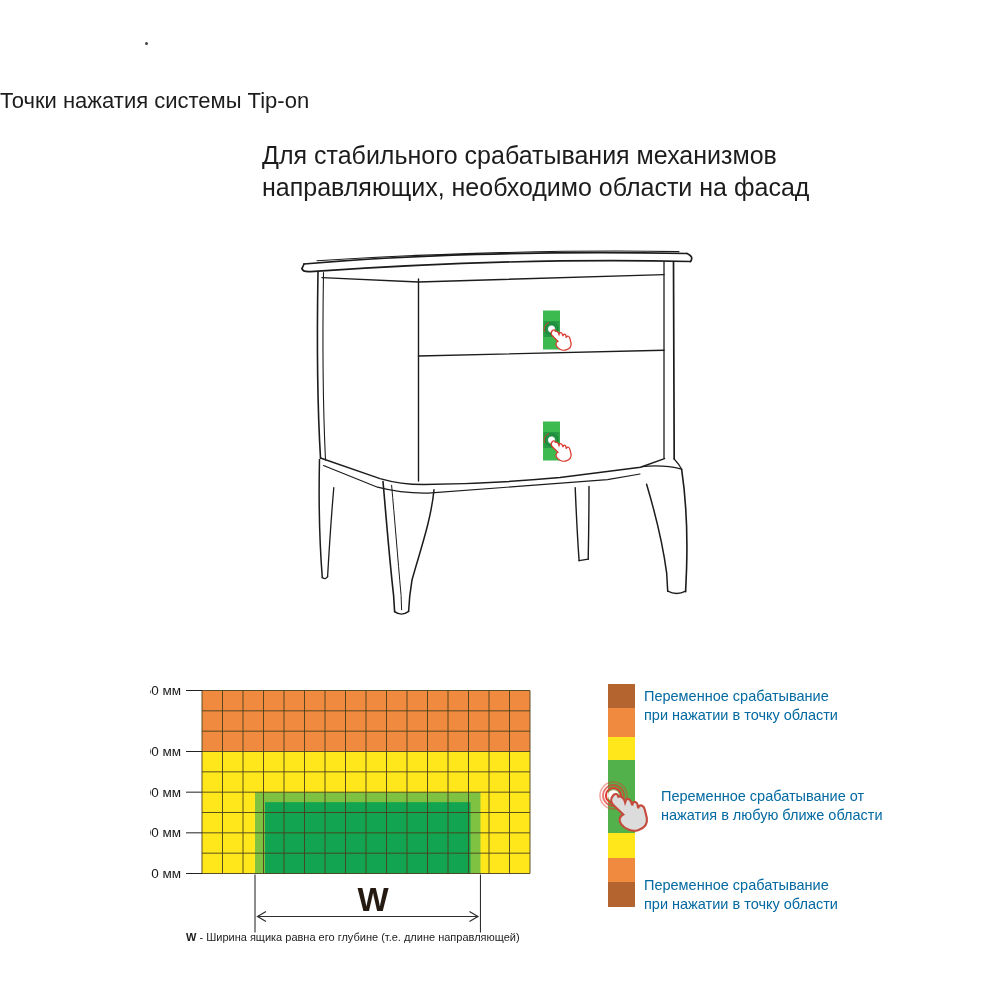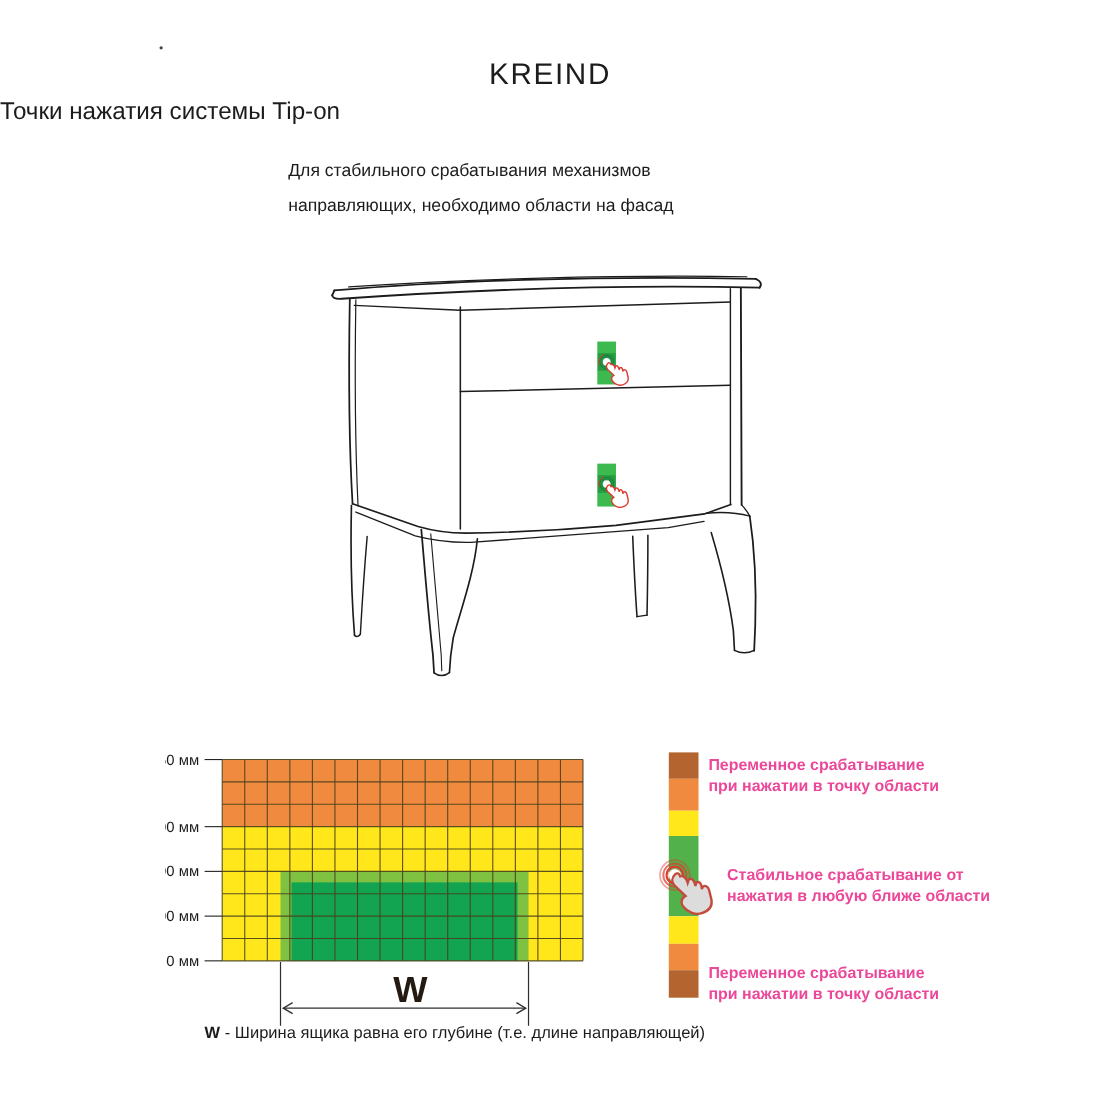--- a/index.html
+++ b/index.html
@@ -27,7 +27,6 @@
 
 <div class="abs stray-dot"></div>
 
-<div class="abs title">KREIND</div>
 <div class="abs subtitle">Точки нажатия системы Tip-on</div>
 
 <div class="abs intro">

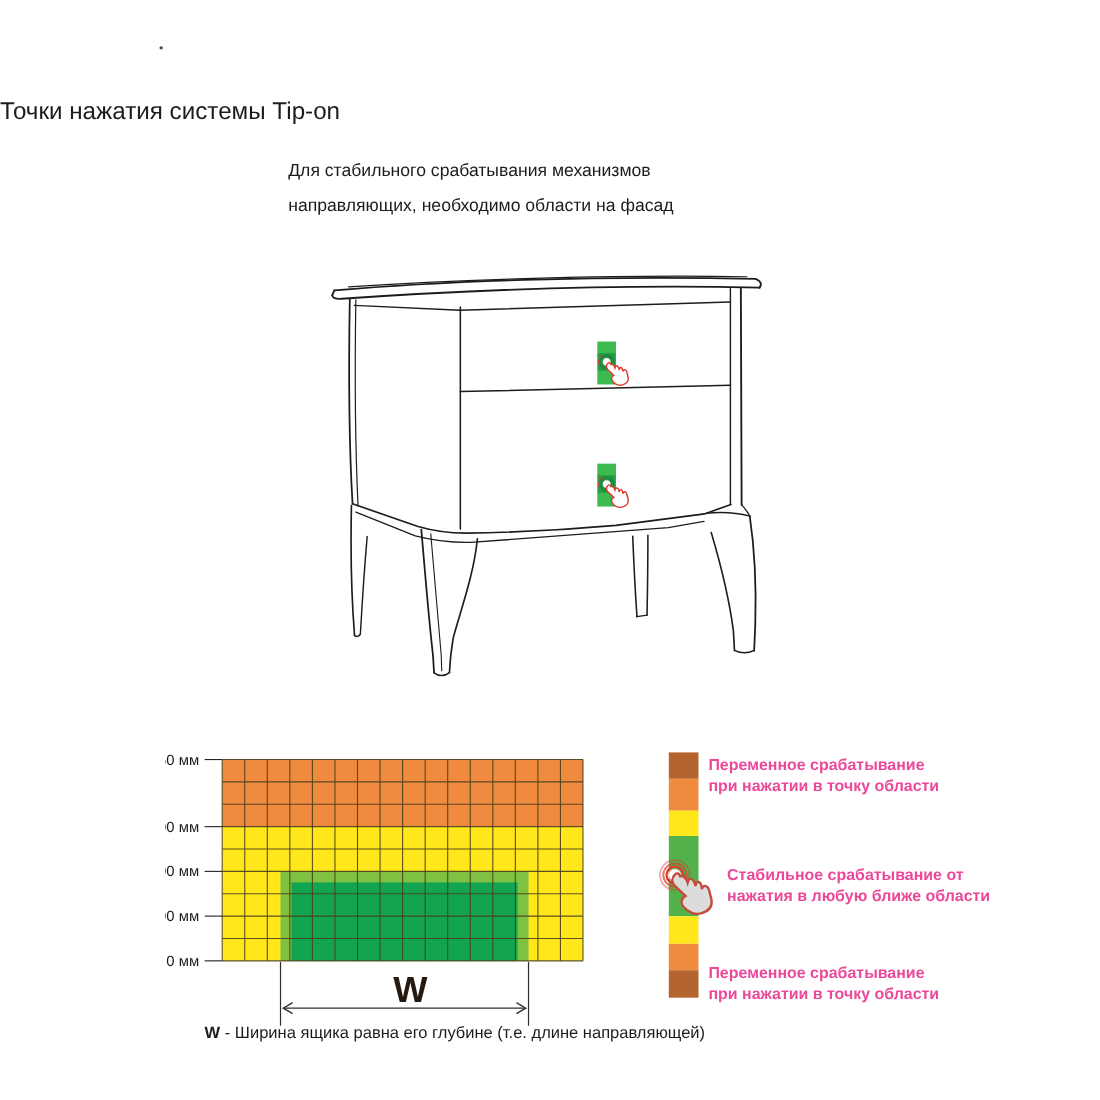--- a/index.html
+++ b/index.html
@@ -8,7 +8,7 @@
   .abs{position:absolute;}
   .title{left:0;right:0;top:52px;text-align:center;font-size:27px;letter-spacing:1.5px;color:#1c1c1c;}
   .subtitle{left:0;right:0;top:88px;font-size:22px;color:#1c1c1c;}
-  .intro{left:262px;top:140px;font-size:16px;line-height:31.5px;color:#1c1c1c;}
+  .intro{left:262px;top:140px;font-size:25px;line-height:31.5px;color:#1c1c1c;}
   .stray-dot{left:145px;top:42px;width:3px;height:3px;background:#444;border-radius:50%;}
   .w-label{font-size:33px;font-weight:bold;color:#241a12;text-align:center;}
   .caption{left:186px;top:931px;font-size:15px;color:#1c1c1c;}

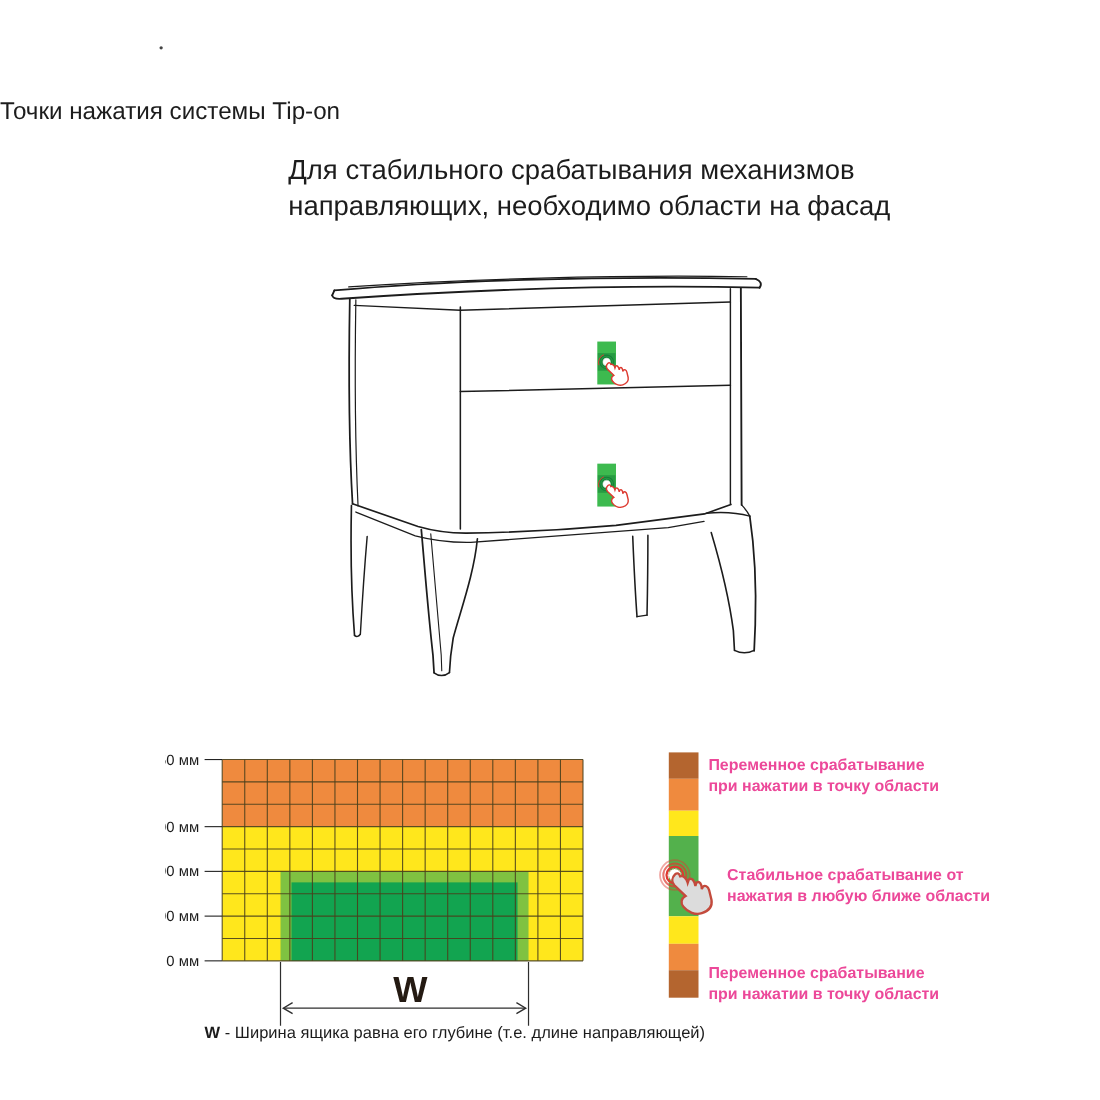--- a/index.html
+++ b/index.html
@@ -15,7 +15,7 @@
   .caption b{font-weight:bold;}
   .legend-bar{left:608px;top:684px;width:27px;height:223px;}
   .legend-bar div{width:27px;}
-  .legend-item{font-size:14.5px;line-height:19px;color:#ec4899;font-weight:bold;}
+  .legend-item{font-size:14.5px;line-height:19px;color:#0369a1;}
   .li-1{left:644px;top:687px;}
   .li-2{left:661px;top:787px;}
   .li-3{left:644px;top:876px;}

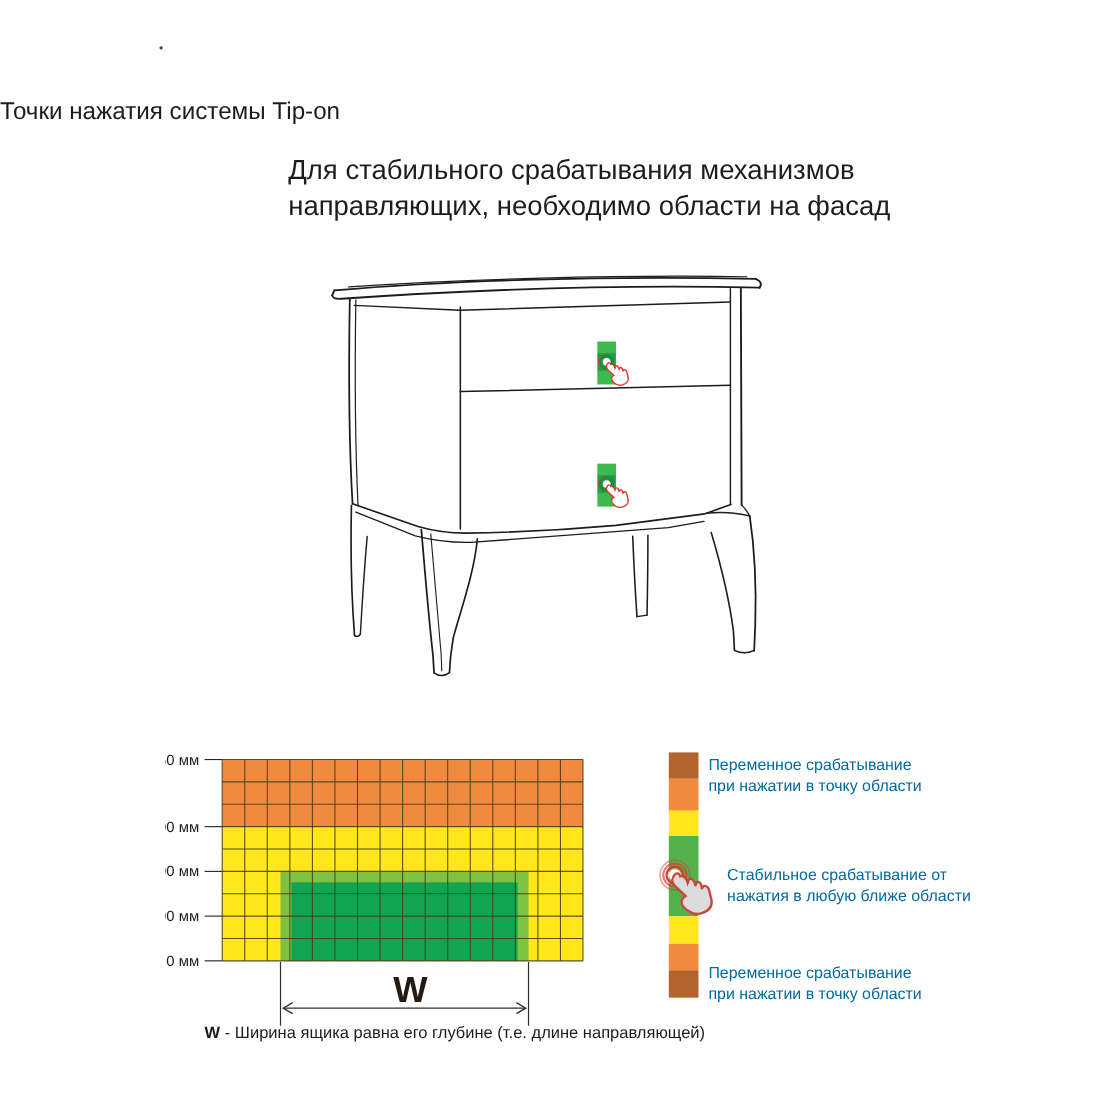--- a/index.html
+++ b/index.html
@@ -181,7 +181,7 @@
   <div>при нажатии в точку области</div>
 </div>
 <div class="abs legend-item li-2">
-  <div>Стабильное срабатывание от</div>
+  <div>Переменное срабатывание от</div>
   <div>нажатия в любую ближе области</div>
 </div>
 <div class="abs legend-item li-3">

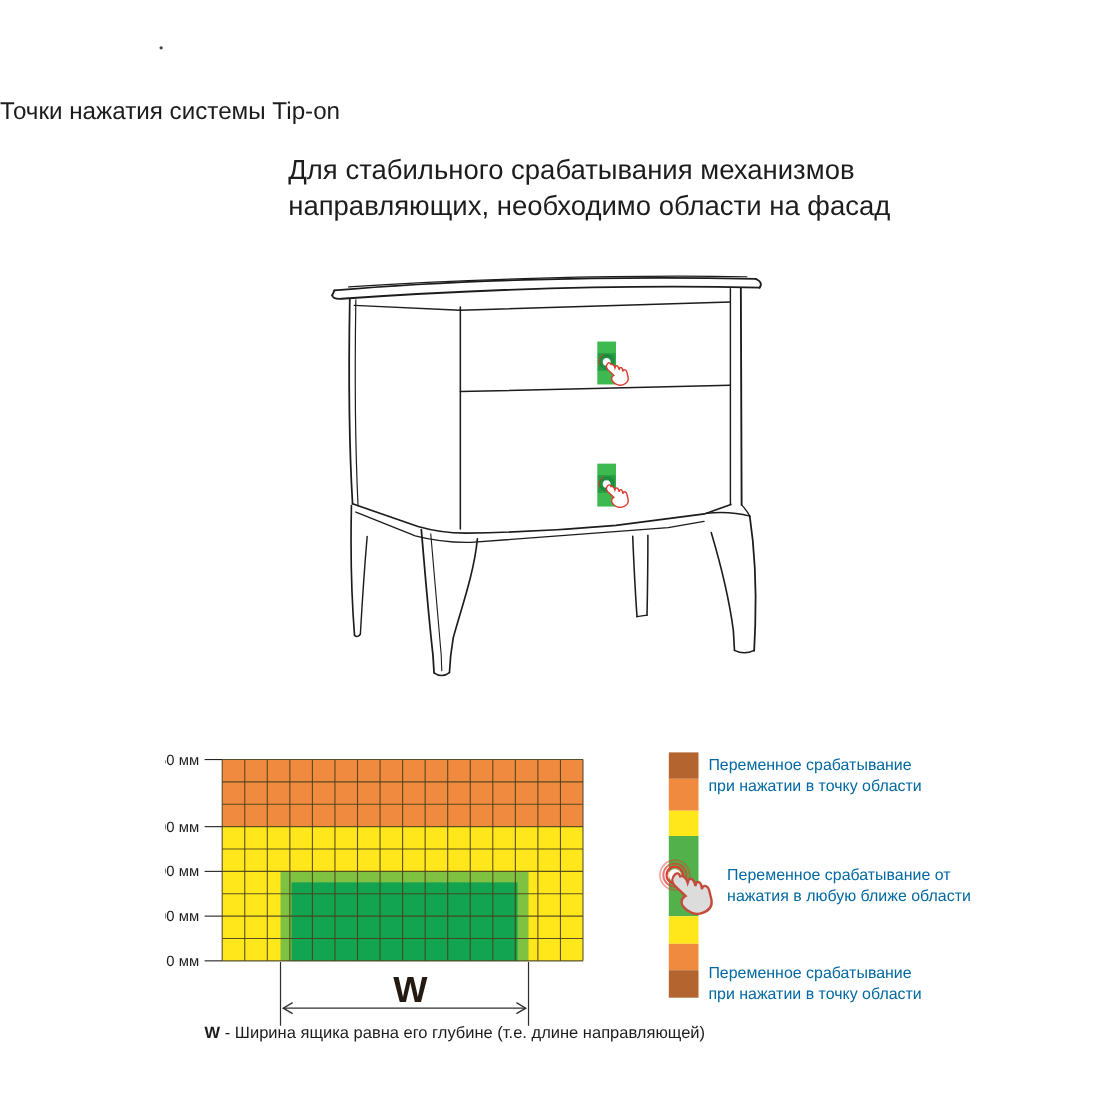--- a/index.html
+++ b/index.html
@@ -11,7 +11,7 @@
   .intro{left:262px;top:140px;font-size:25px;line-height:31.5px;color:#1c1c1c;}
   .stray-dot{left:145px;top:42px;width:3px;height:3px;background:#444;border-radius:50%;}
   .w-label{font-size:33px;font-weight:bold;color:#241a12;text-align:center;}
-  .caption{left:186px;top:931px;font-size:15px;color:#1c1c1c;}
+  .caption{left:186px;top:931px;font-size:11px;color:#1c1c1c;}
   .caption b{font-weight:bold;}
   .legend-bar{left:608px;top:684px;width:27px;height:223px;}
   .legend-bar div{width:27px;}

